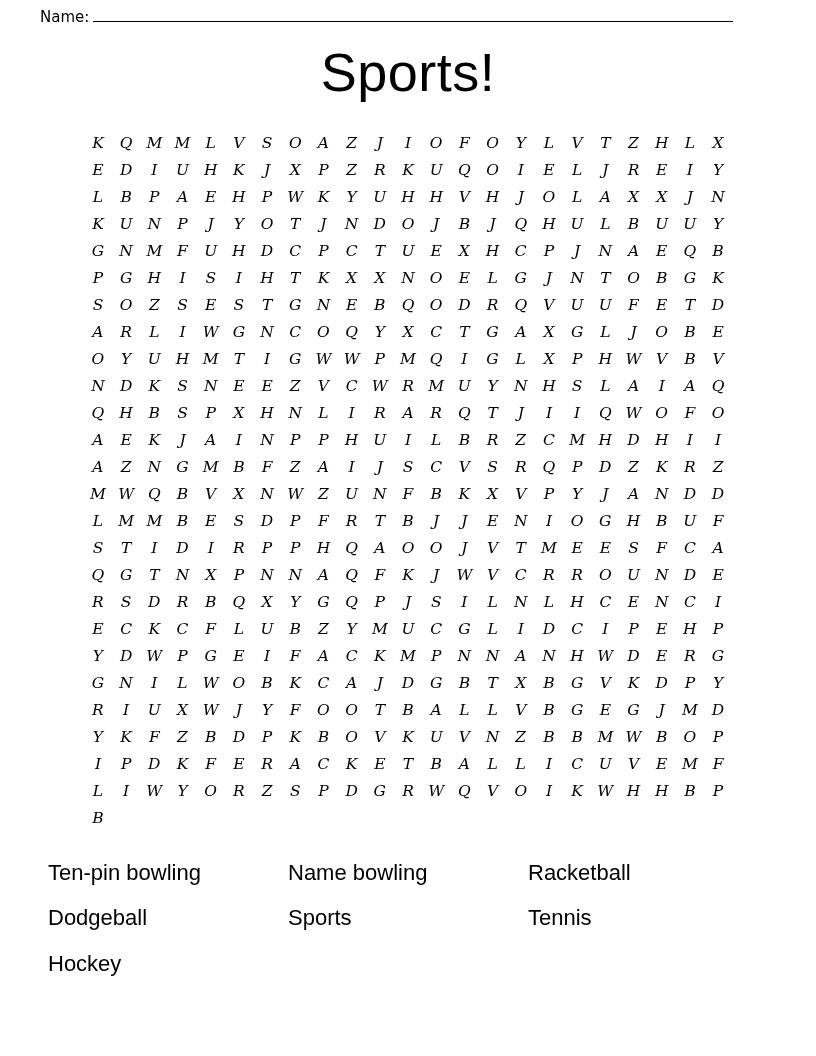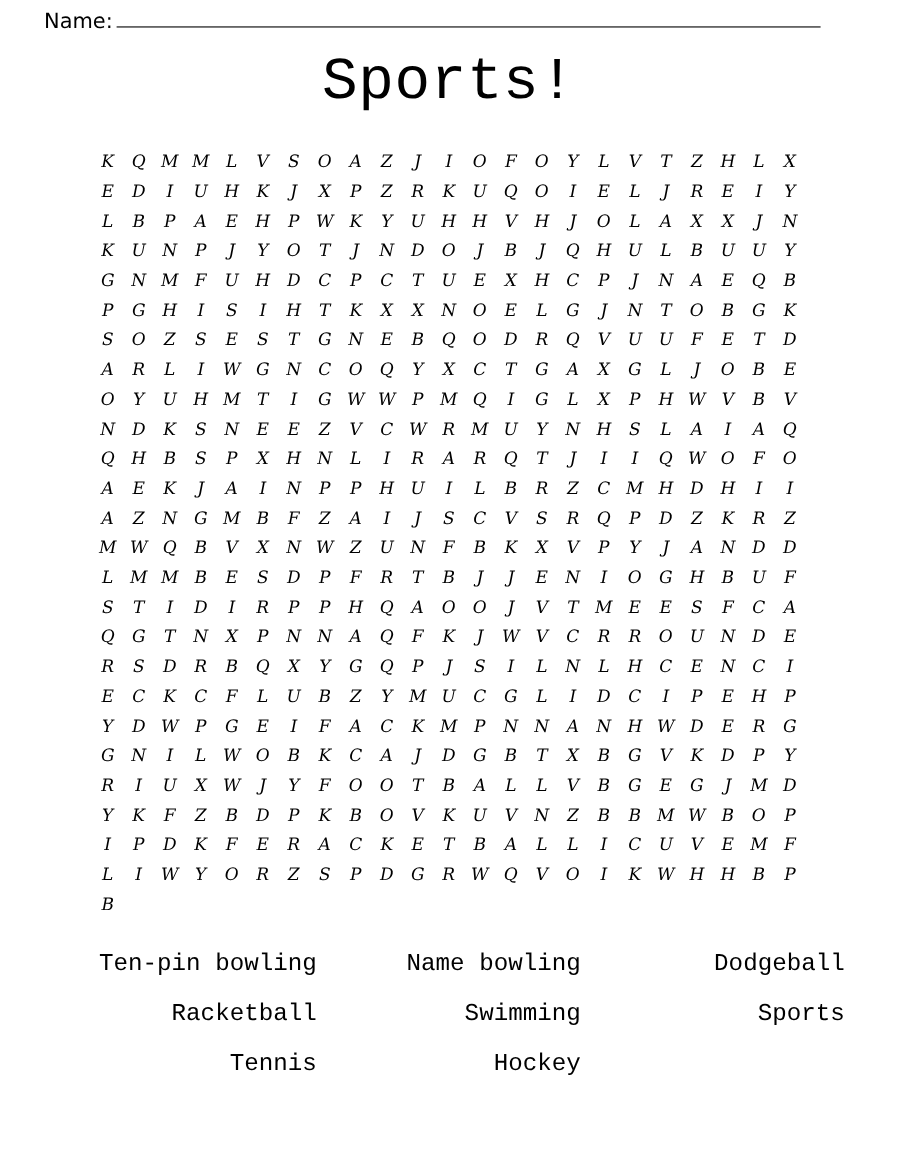--- a/index.html
+++ b/index.html
@@ -28,7 +28,7 @@
   .name-row {
     display: flex;
     align-items: baseline;
-    font-size: 19px;
+    font-size: 15px;
     font-family: "DejaVu Sans", sans-serif;
     margin-top: 2px;
     margin-left: 0px;

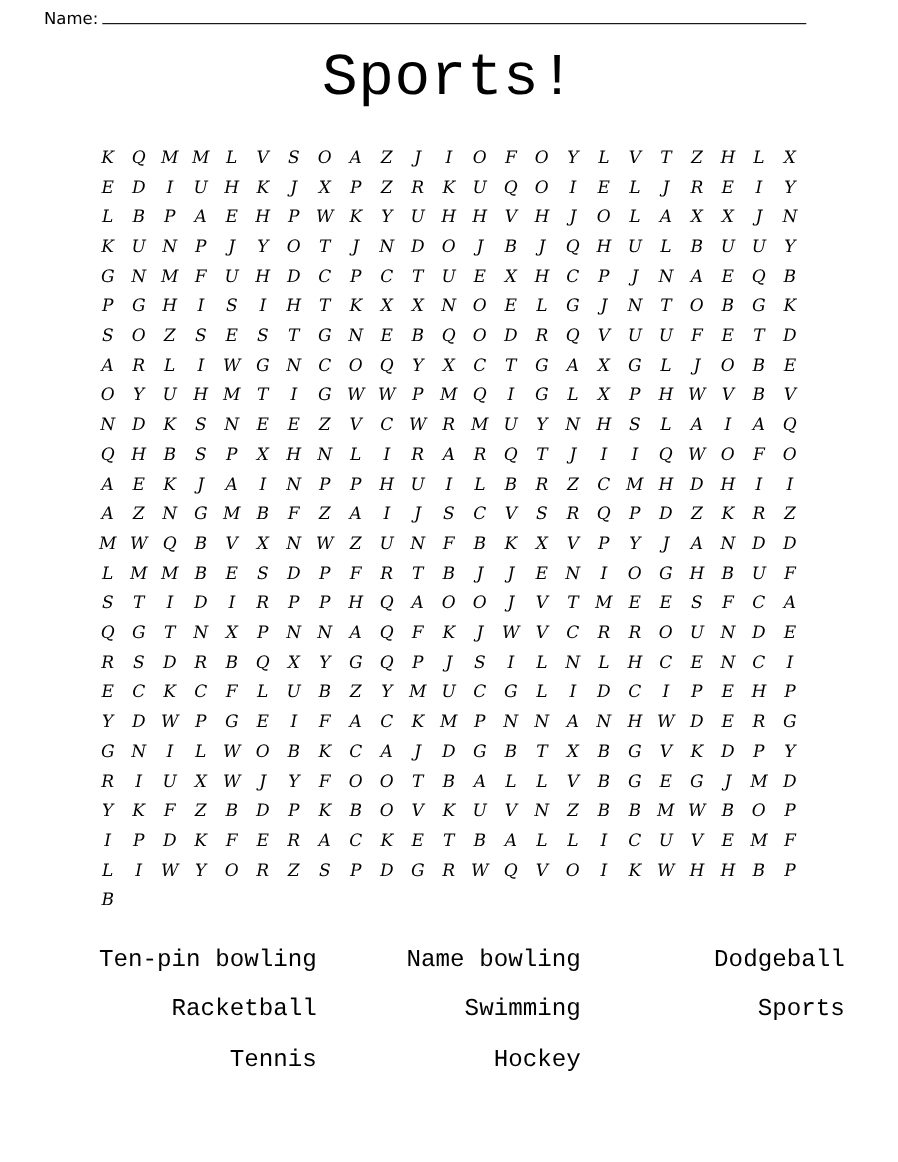--- a/index.html
+++ b/index.html
@@ -49,7 +49,7 @@
     text-align: center;
     font-size: 54px;
     font-weight: 400;
-    font-family: Liberation Mono, monospace;
+    font-family: Liberation Sans, sans-serif;
     letter-spacing: 0.5px;
     margin-top: 18px;
     margin-bottom: 16px;

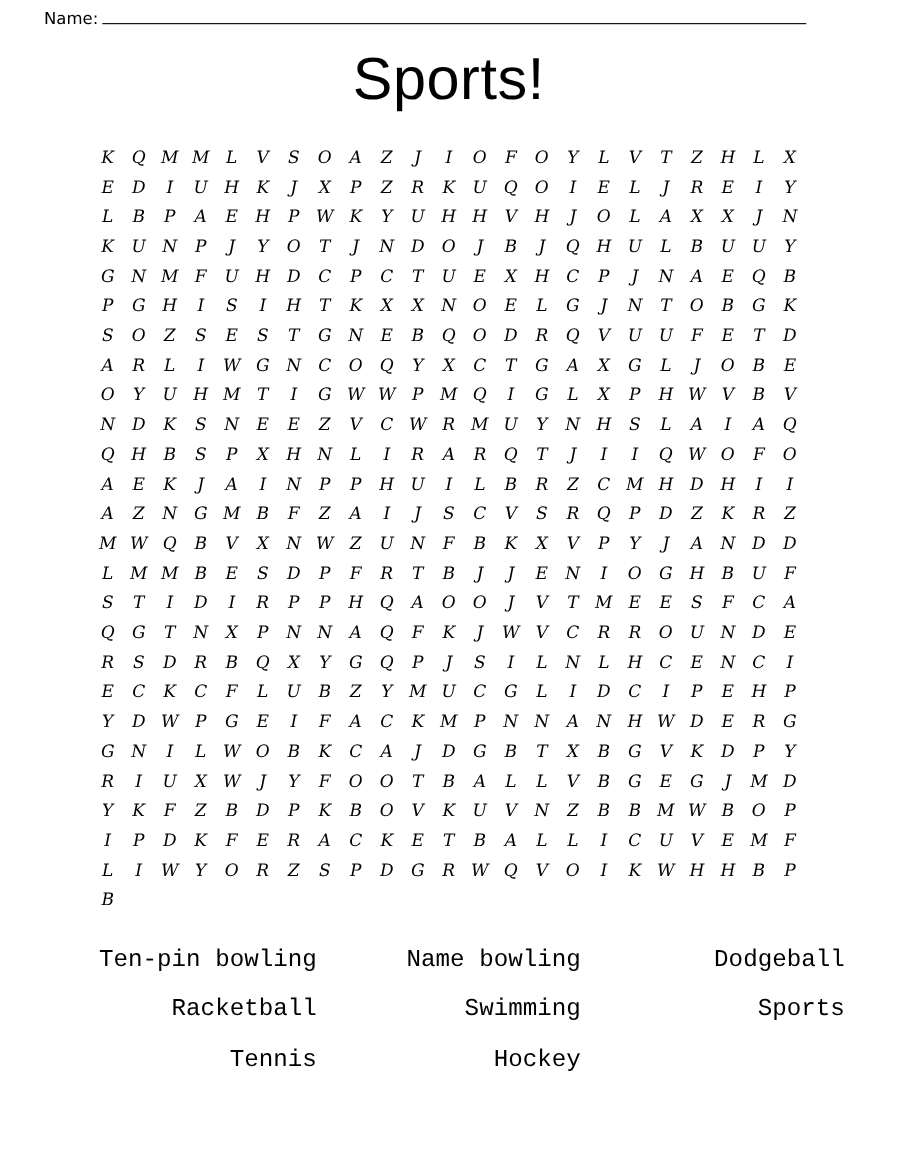--- a/index.html
+++ b/index.html
@@ -89,11 +89,10 @@
   }
   .word {
     font-size: 22px;
-    font-family: Liberation Mono, monospace;
+    font-family: Liberation Sans, sans-serif;
     color: #000;
     line-height: 1.25;
     white-space: nowrap;
-    text-align: right;
   }
 </style>
 </head>

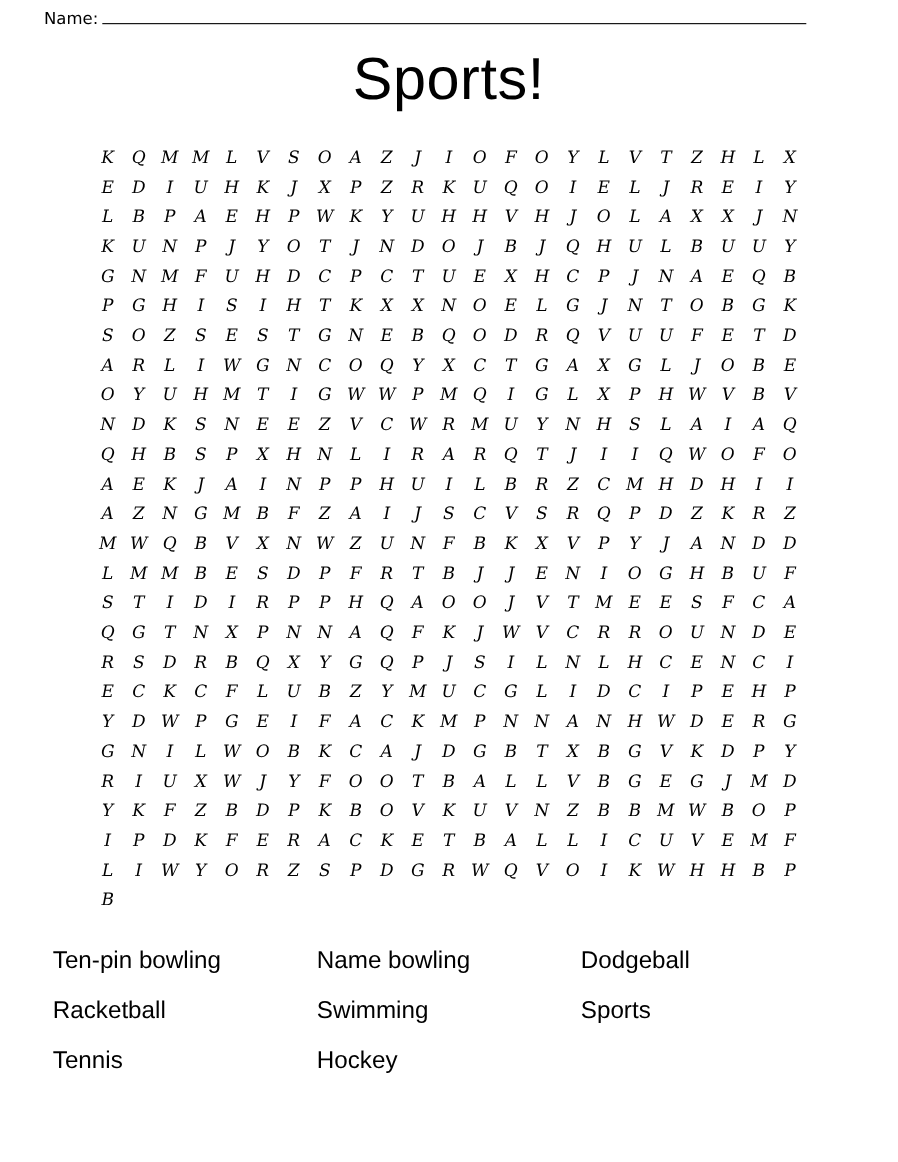--- a/index.html
+++ b/index.html
@@ -691,8 +691,8 @@
   <div class="words" id="words">
       <div class="word">Ten-pin bowling</div>
       <div class="word">Name bowling</div>
+      <div class="word">Racketball</div>
       <div class="word">Dodgeball</div>
-      <div class="word">Racketball</div>
       <div class="word">Swimming</div>
       <div class="word">Sports</div>
       <div class="word">Tennis</div>

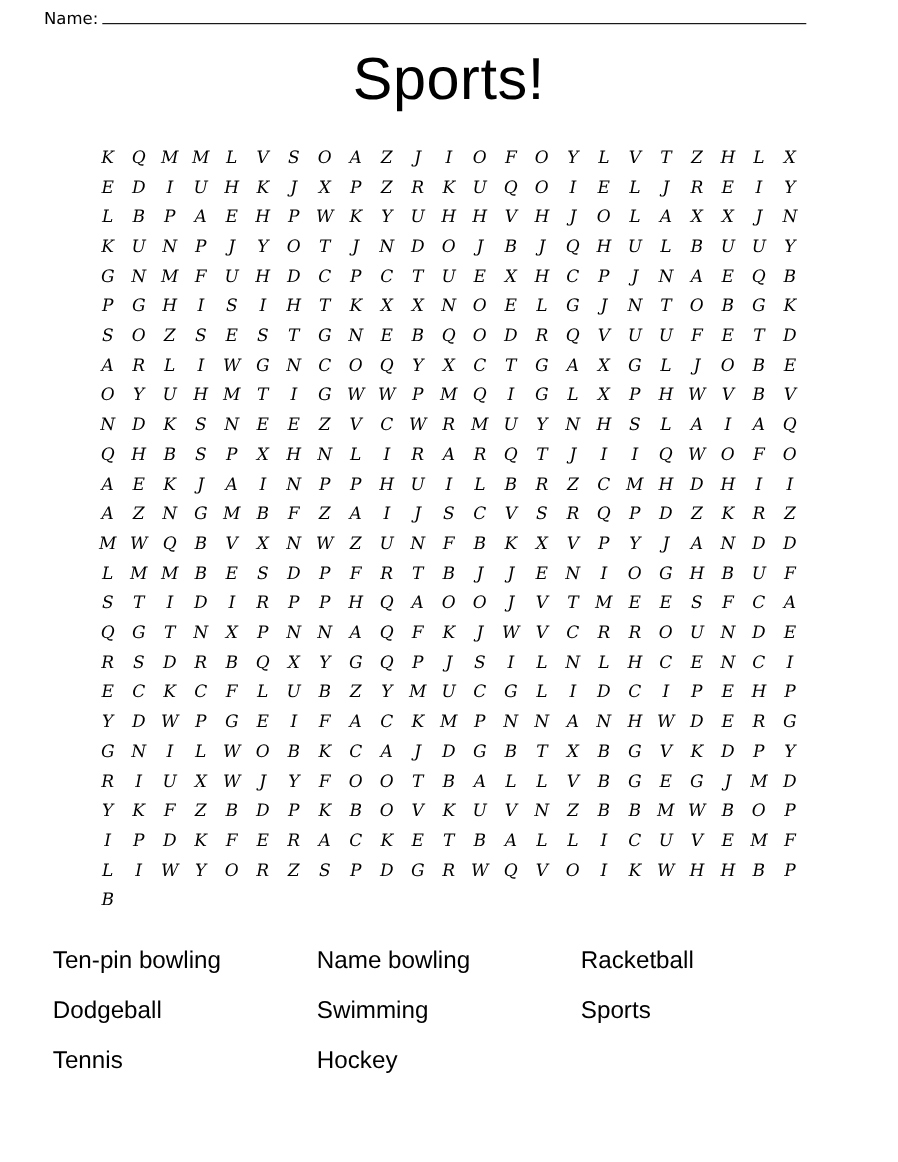--- a/index.html
+++ b/index.html
@@ -693,7 +693,6 @@
       <div class="word">Name bowling</div>
       <div class="word">Racketball</div>
       <div class="word">Dodgeball</div>
-      <div class="word">Swimming</div>
       <div class="word">Sports</div>
       <div class="word">Tennis</div>
       <div class="word">Hockey</div>

